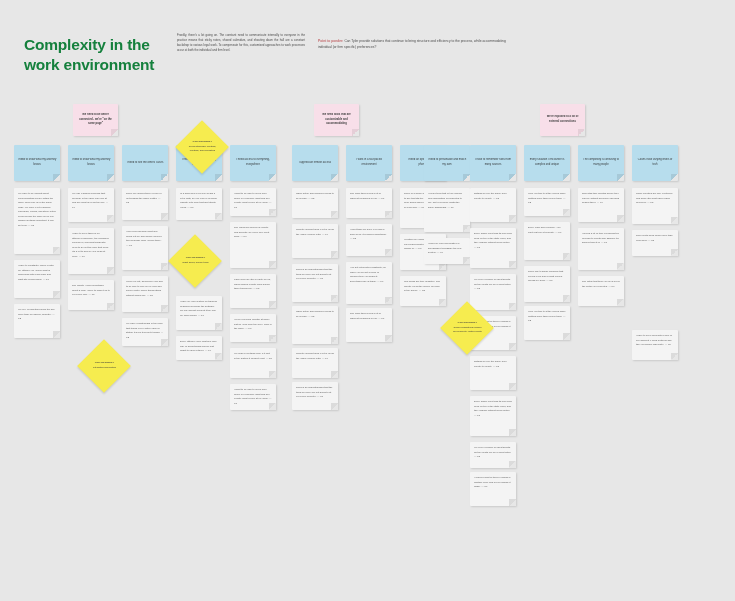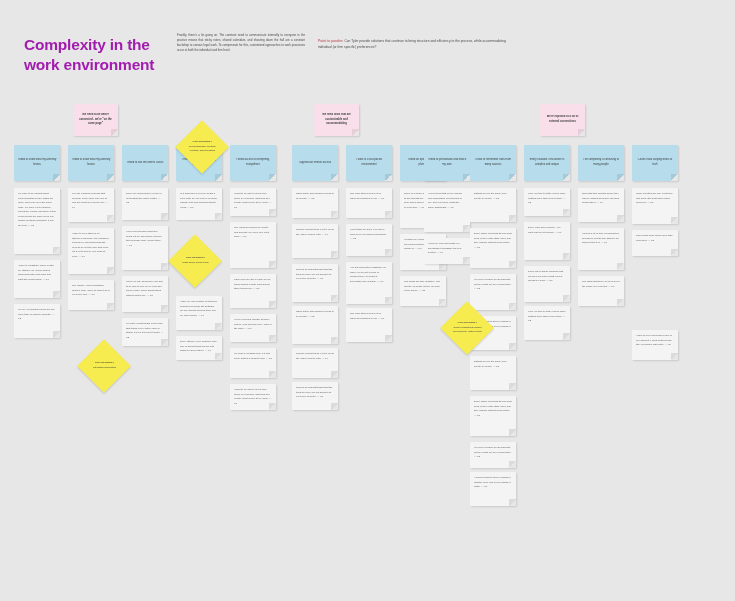--- a/index.html
+++ b/index.html
@@ -27,7 +27,7 @@
     font-size: 15.5px;
     font-weight: bold;
     line-height: 1.3;
-    color: #a21caf;
+    color: #15803d;
     letter-spacing: -0.2px;
   }
 

